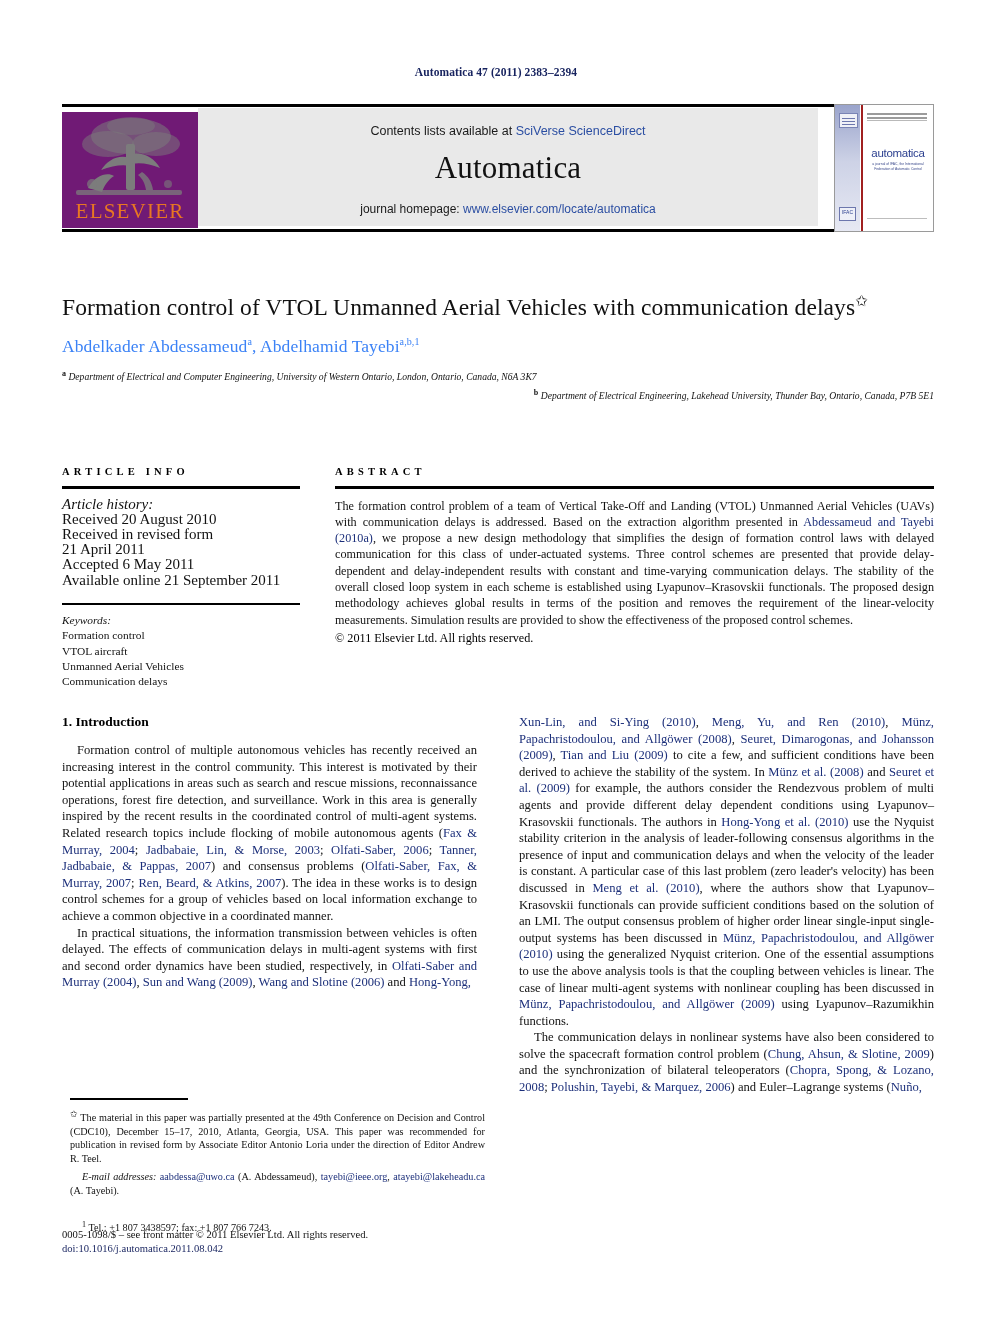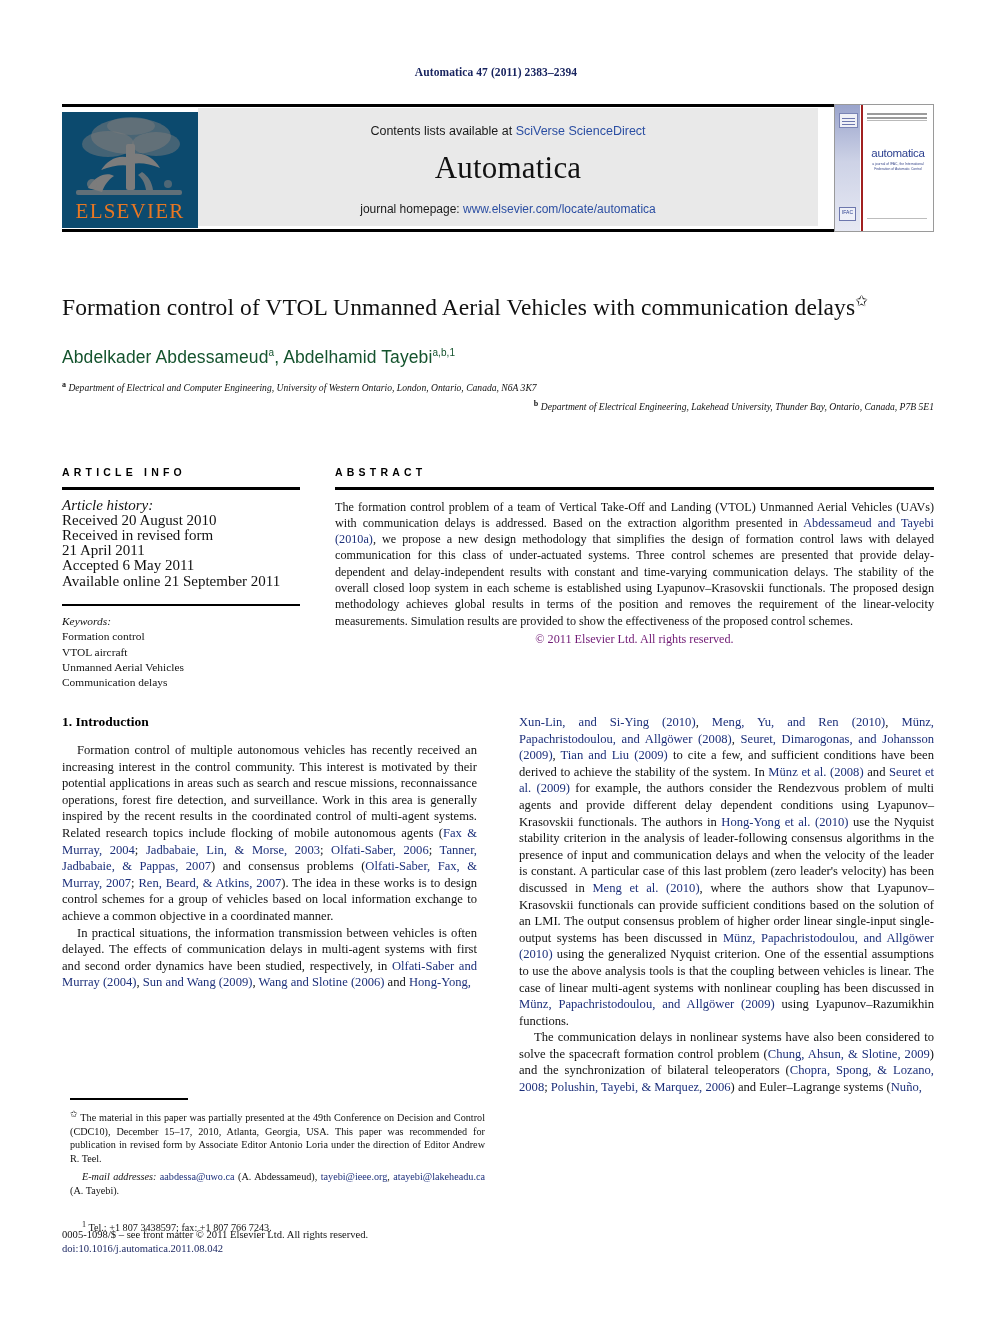--- a/index.html
+++ b/index.html
@@ -64,7 +64,7 @@
     left: 0px;
     width: 136px;
     height: 116px;
-    background: #0c4a6e;
+    background: #701a75;
     z-index: 3;
   }
   .tree-wrap {

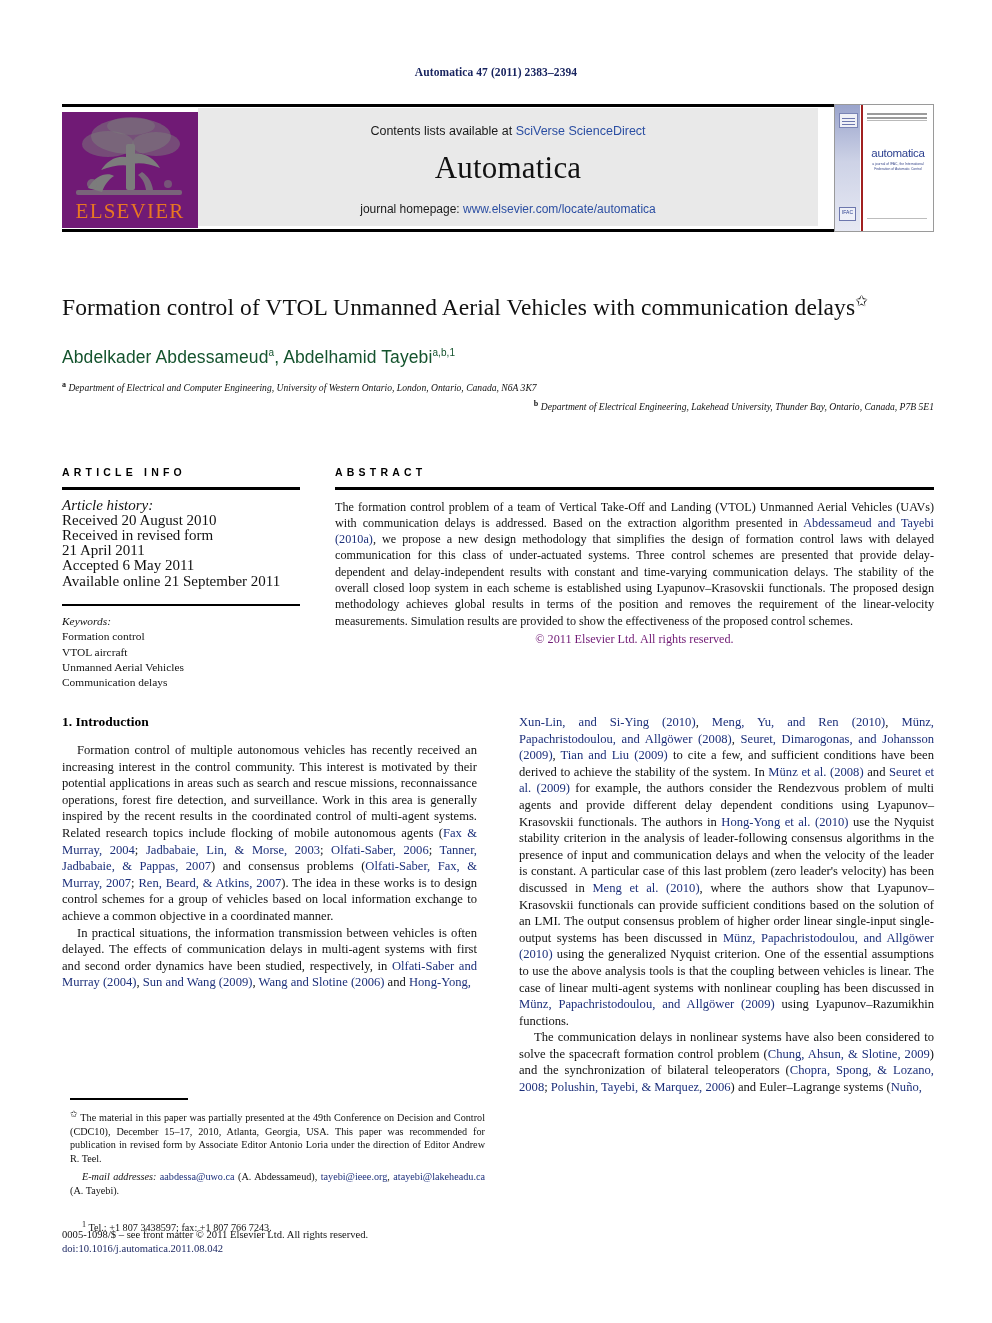--- a/index.html
+++ b/index.html
@@ -233,10 +233,10 @@
   }
   .paper-title .star { font-size: 15px; vertical-align: super; }
   .authors {
-    margin-top: 24px;
-    font-family: Liberation Sans, sans-serif;
+    margin-top: 13px;
+    font-family: Liberation Serif, serif;
     font-size: 17.5px;
-    color: #14532d;
+    color: #3b82f6;
     letter-spacing: 0.1px;
   }
   .authors sup { font-size: 10px; }

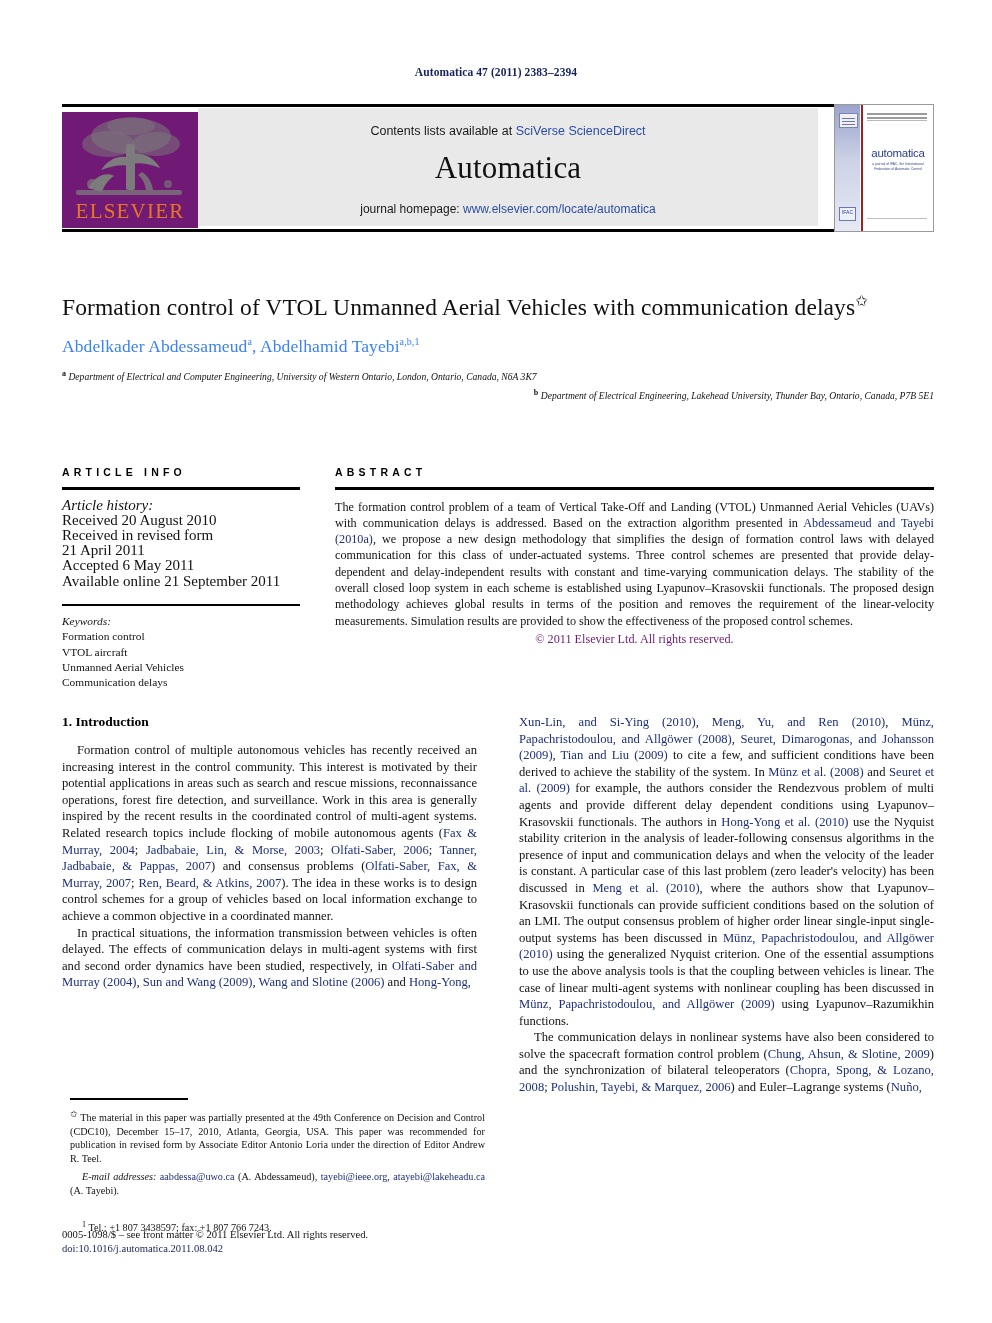--- a/index.html
+++ b/index.html
@@ -259,7 +259,7 @@
     width: 872px;
   }
   .ia-head {
-    font-family: Liberation Sans, sans-serif;
+    font-family: Liberation Serif, serif;
     font-weight: bold;
     font-size: 10.5px;
     letter-spacing: 4.2px;

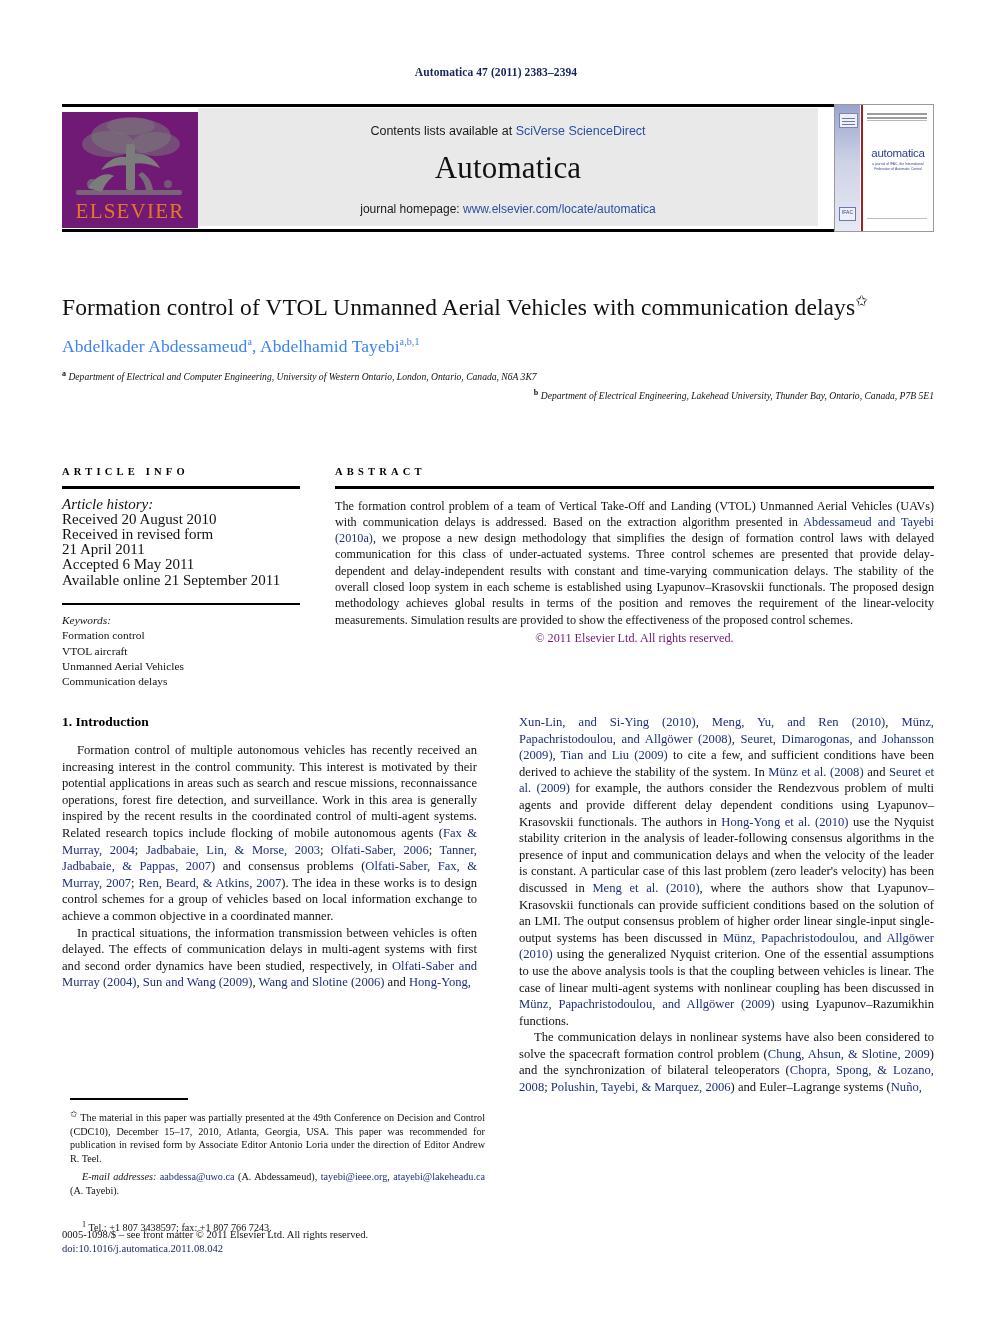--- a/index.html
+++ b/index.html
@@ -308,9 +308,9 @@
   }
   .copyright-line {
     margin-top: 3px;
-    text-align: center;
+    text-align: left;
     font-size: 12.2px;
-    color: #701a75;
+    color: #000000;
   }
 
   

